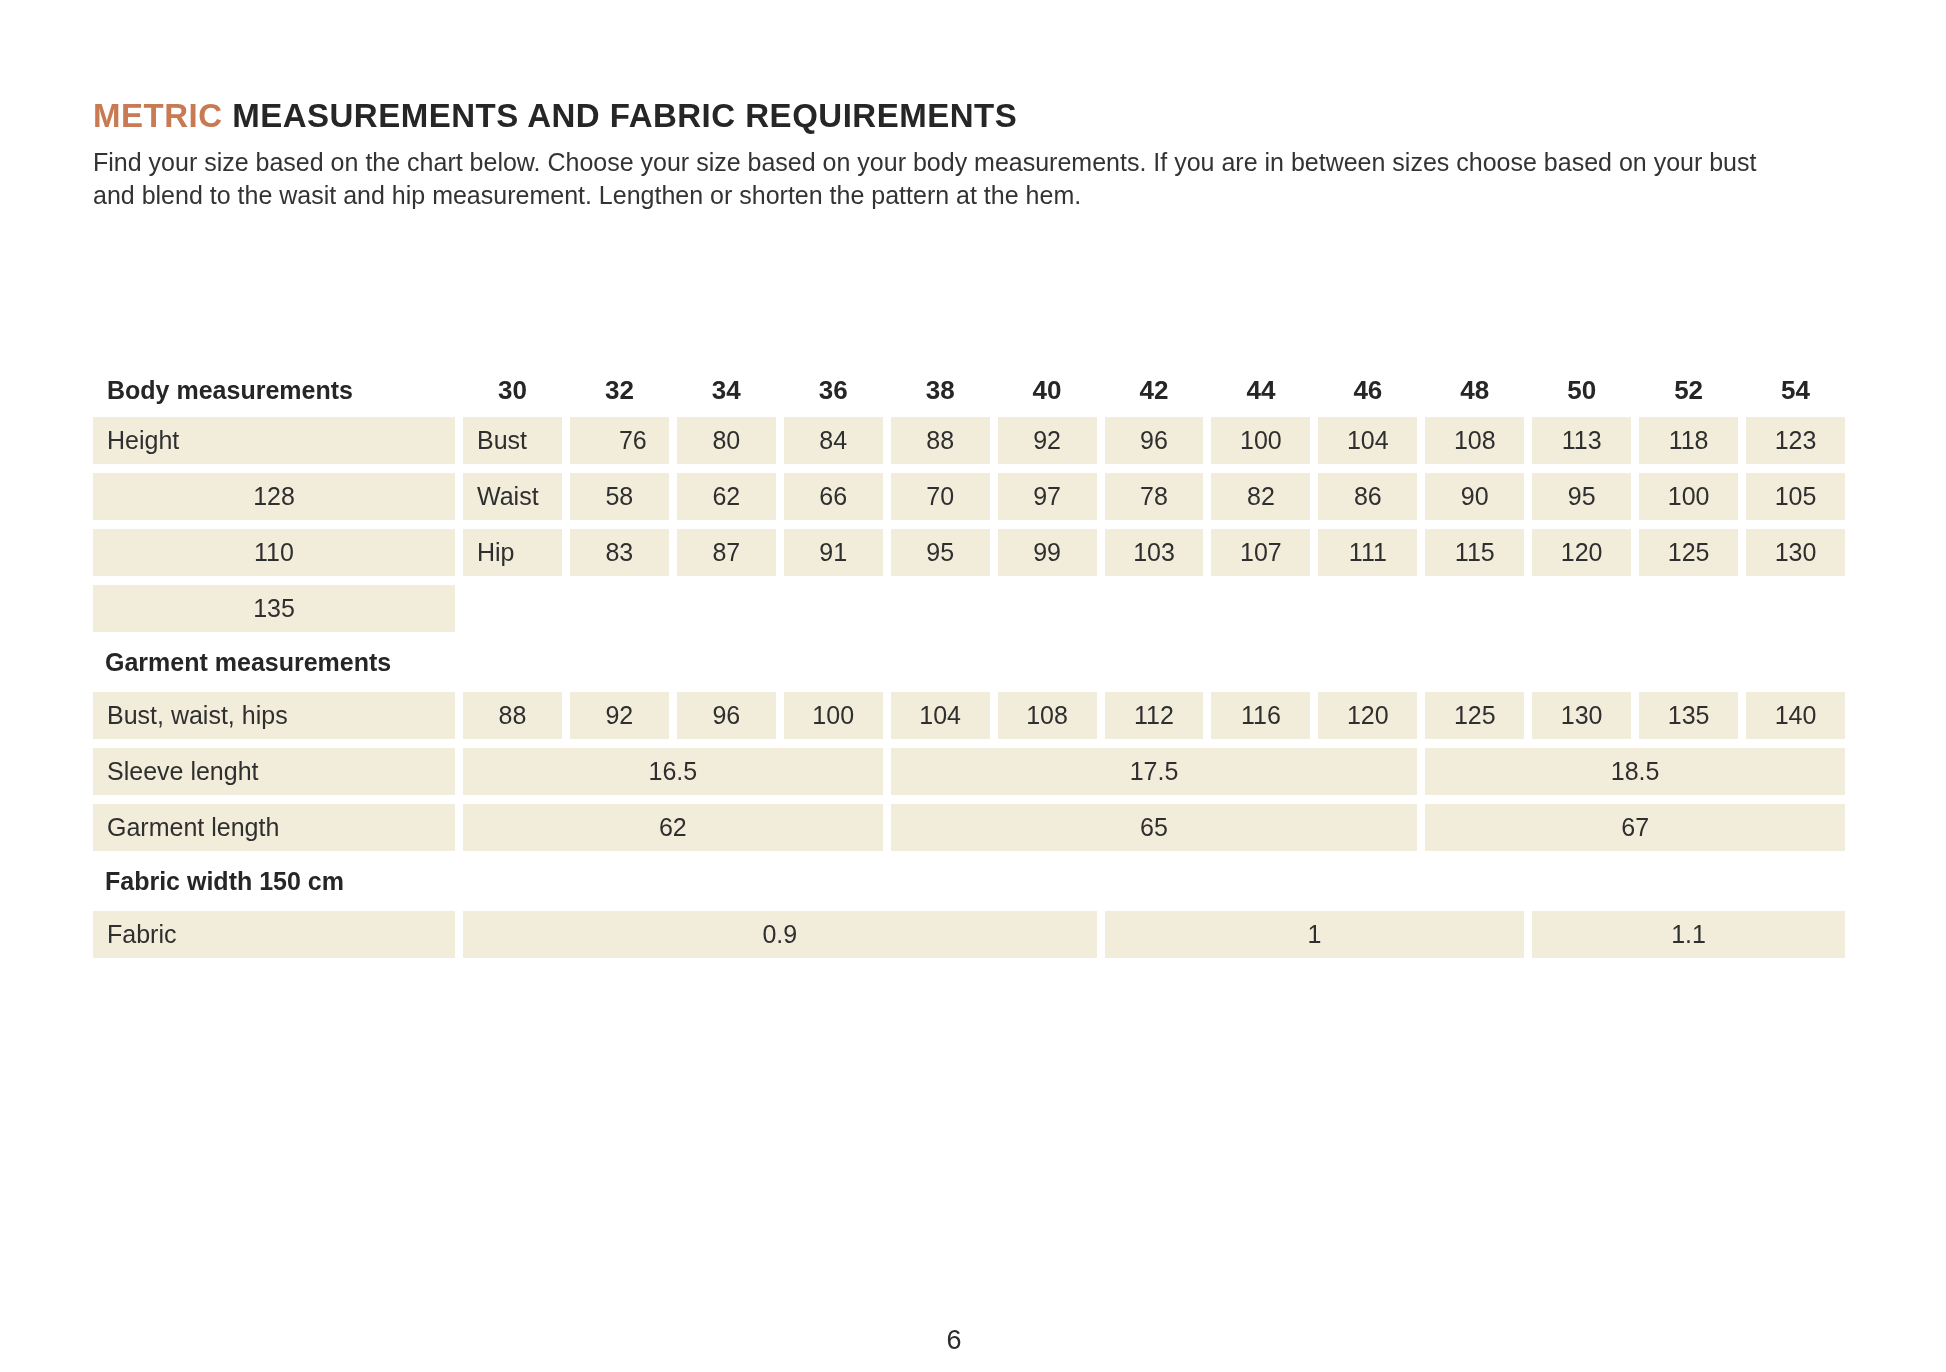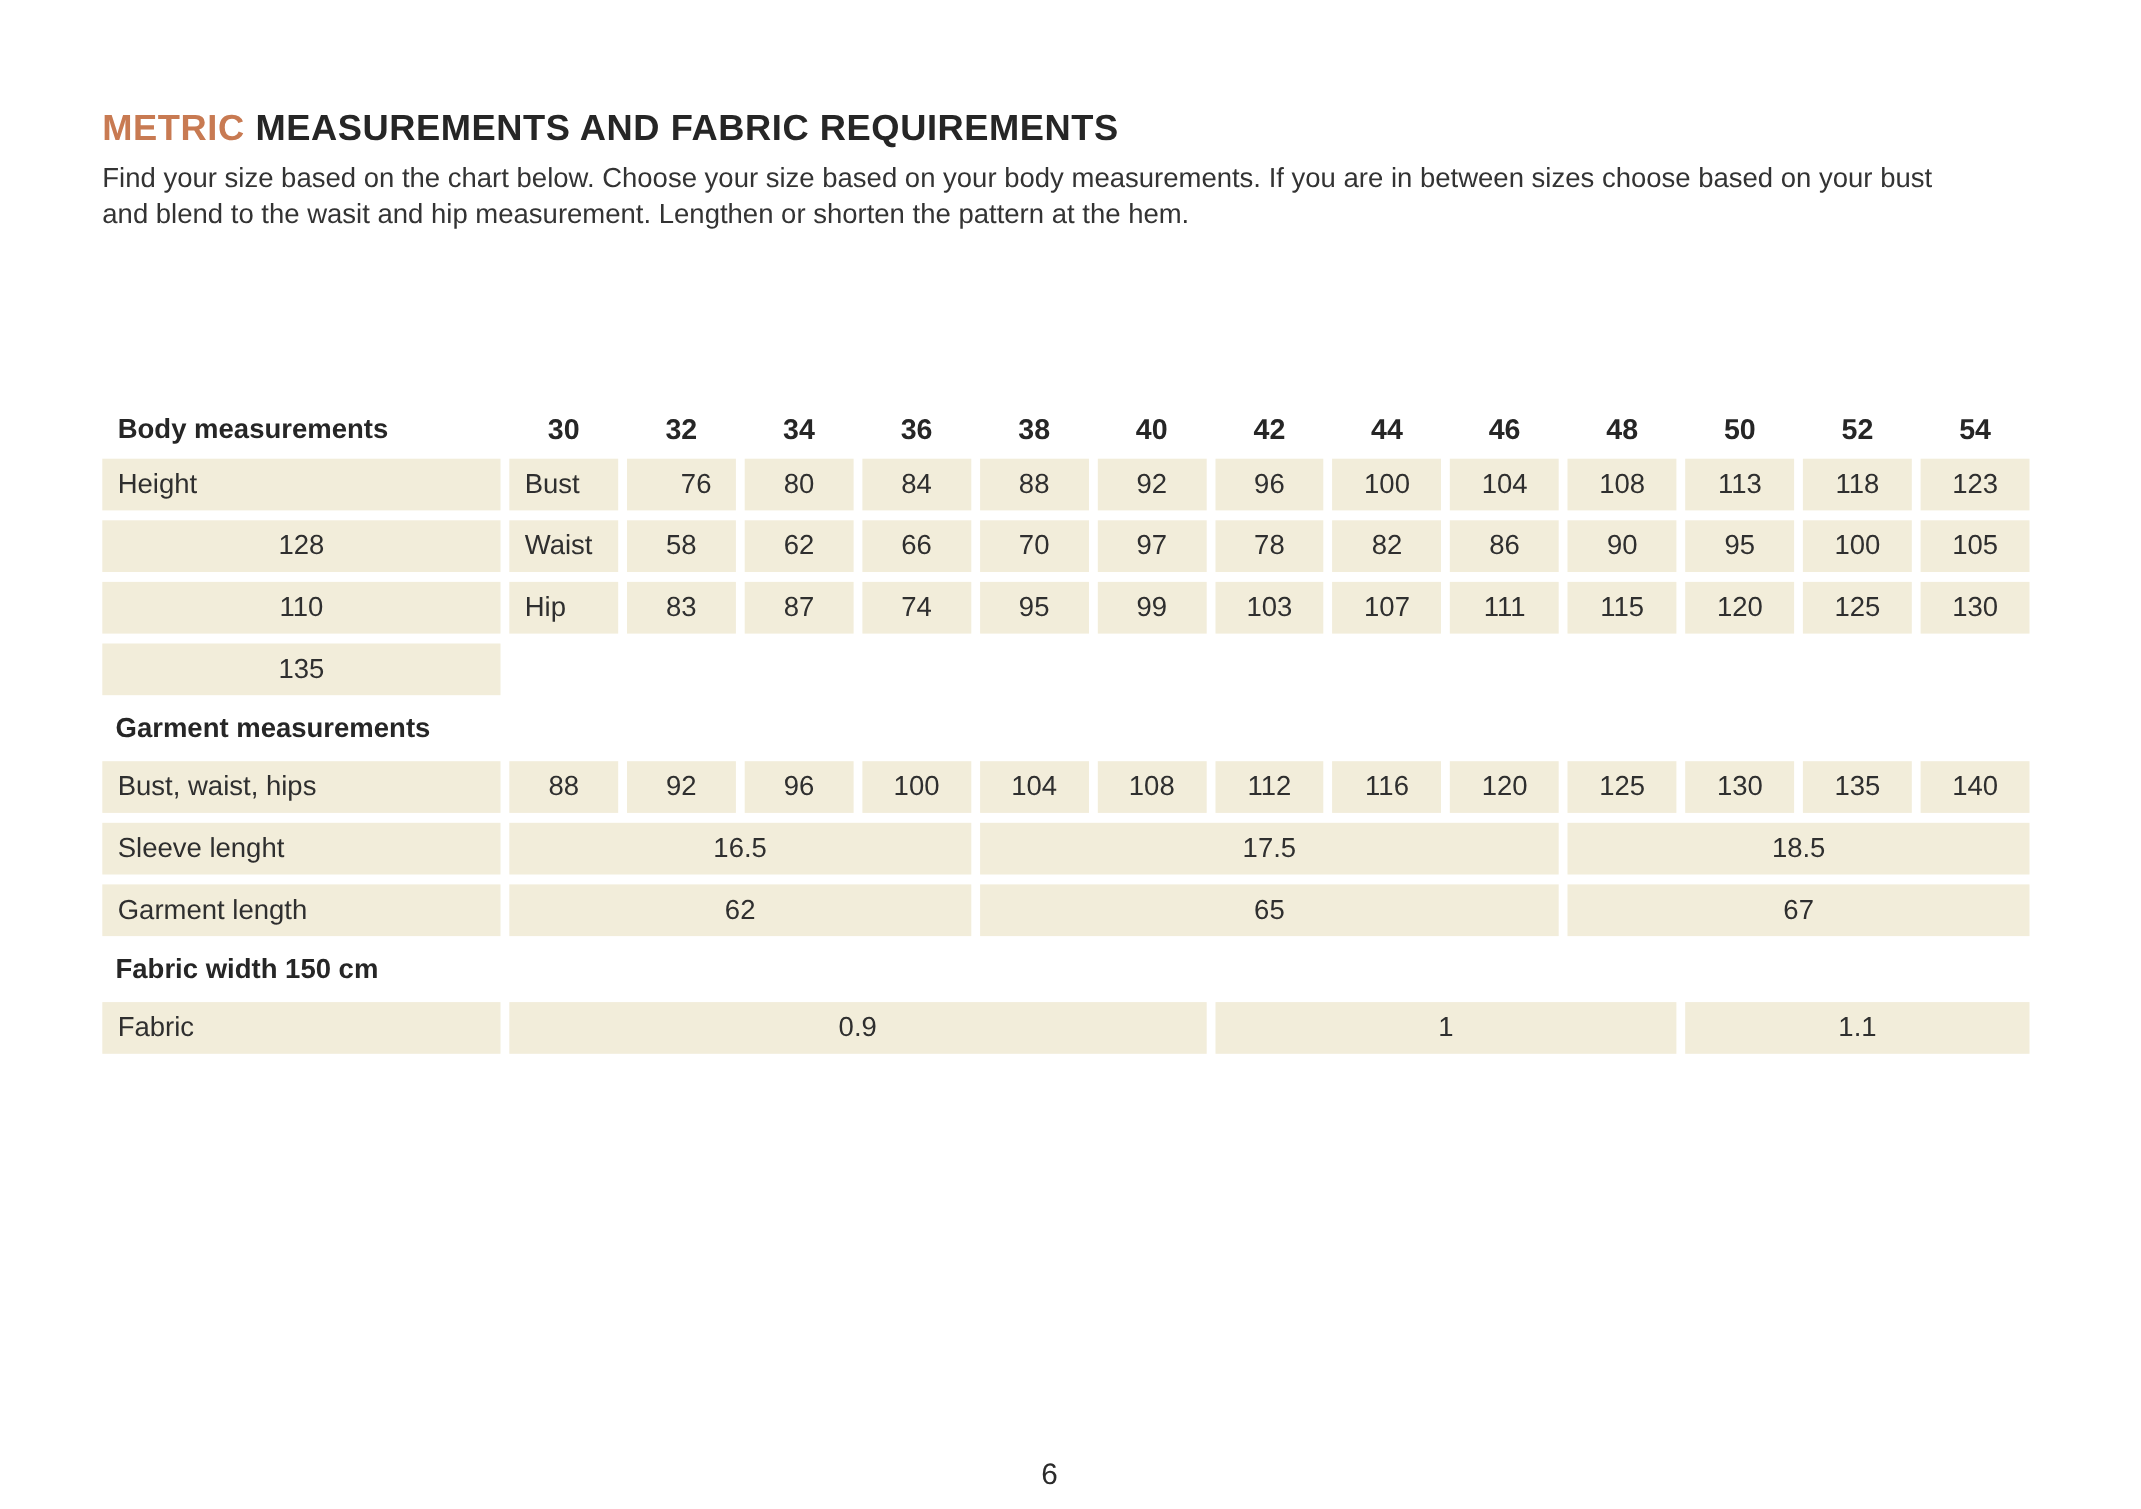--- a/index.html
+++ b/index.html
@@ -139,7 +139,7 @@
       <div class="cell label-cell">Hip</div>
       <div class="cell" style="grid-column: span 1;">83</div>
       <div class="cell" style="grid-column: span 1;">87</div>
-      <div class="cell" style="grid-column: span 1;">74</div>
+      <div class="cell" style="grid-column: span 1;">91</div>
       <div class="cell" style="grid-column: span 1;">95</div>
       <div class="cell" style="grid-column: span 1;">99</div>
       <div class="cell" style="grid-column: span 1;">103</div>

